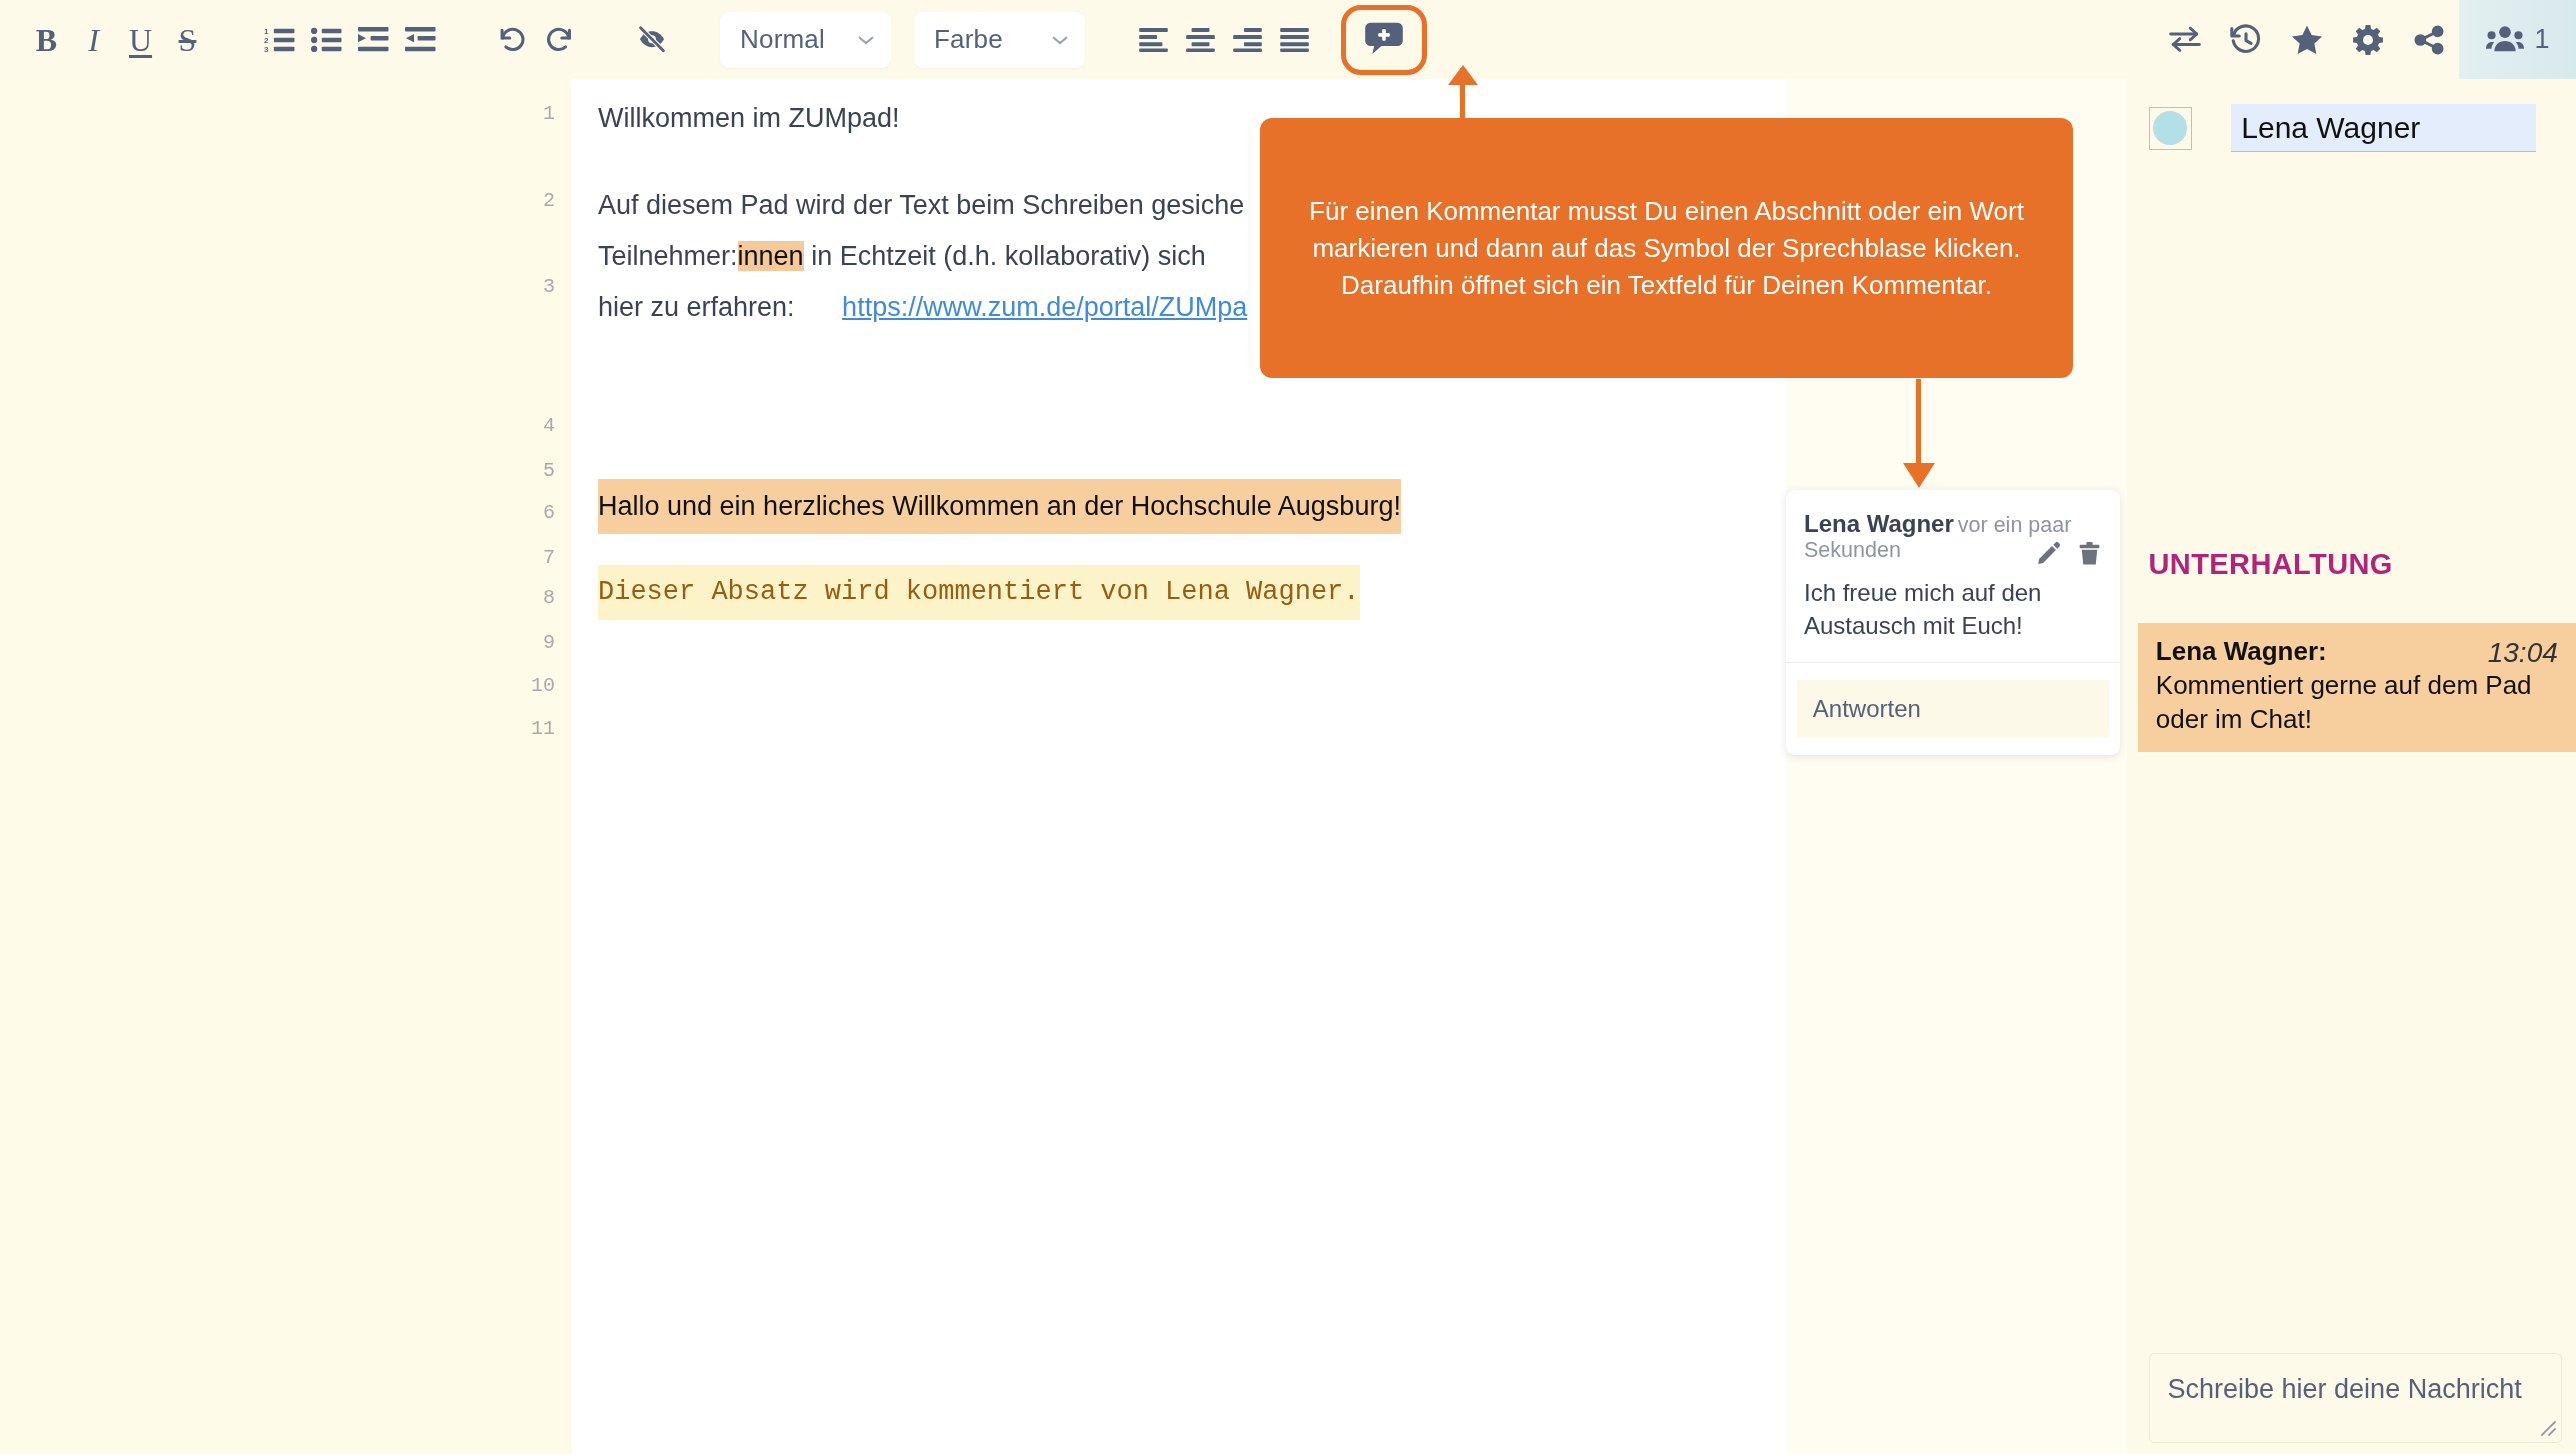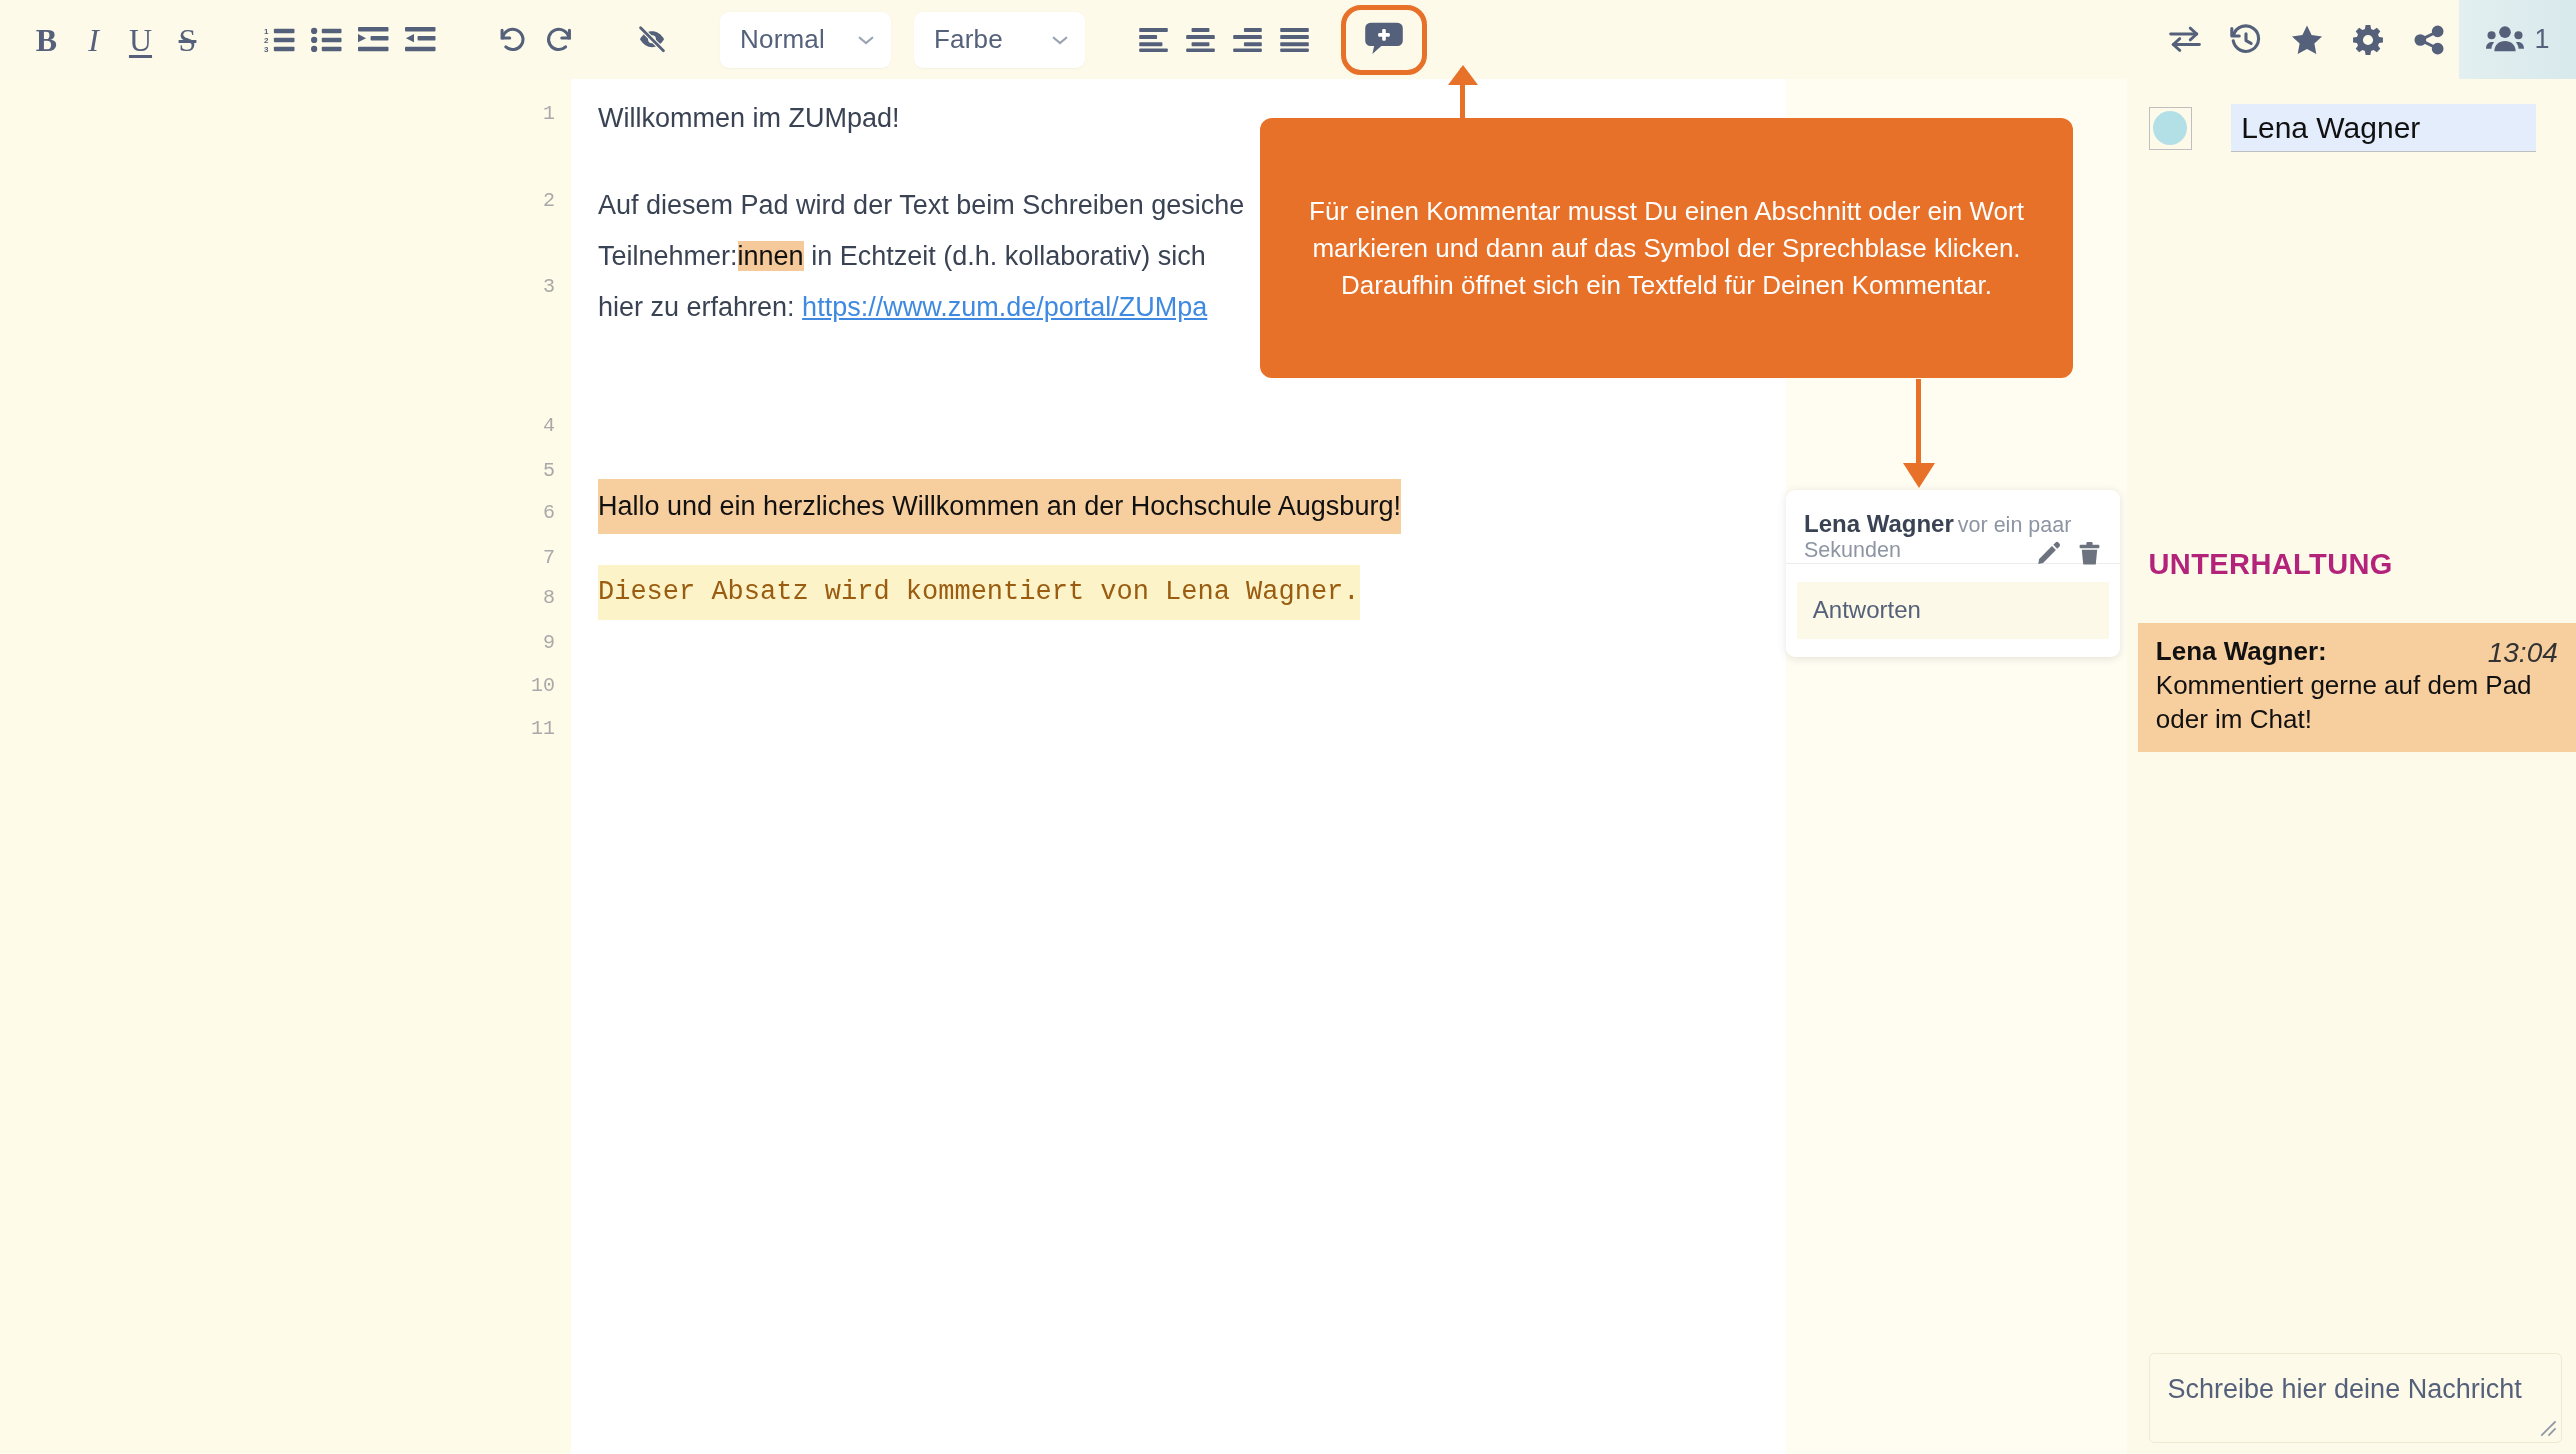--- a/index.html
+++ b/index.html
@@ -106,7 +106,7 @@
   .hl-peach { background: #f7ce9e; }
   .hl-peach-blk { background: #f5c999; color: #111; }
   .hl-yellow { background: #fcf3c8; color: #9a5c10; }
-  a.doclink { color: #3f8ae0; text-decoration: underline; }
+  a.doclink { color: #3f8ae0; text-decoration: underline; margin-left: 40px; }
 
   
   #comment-rail {

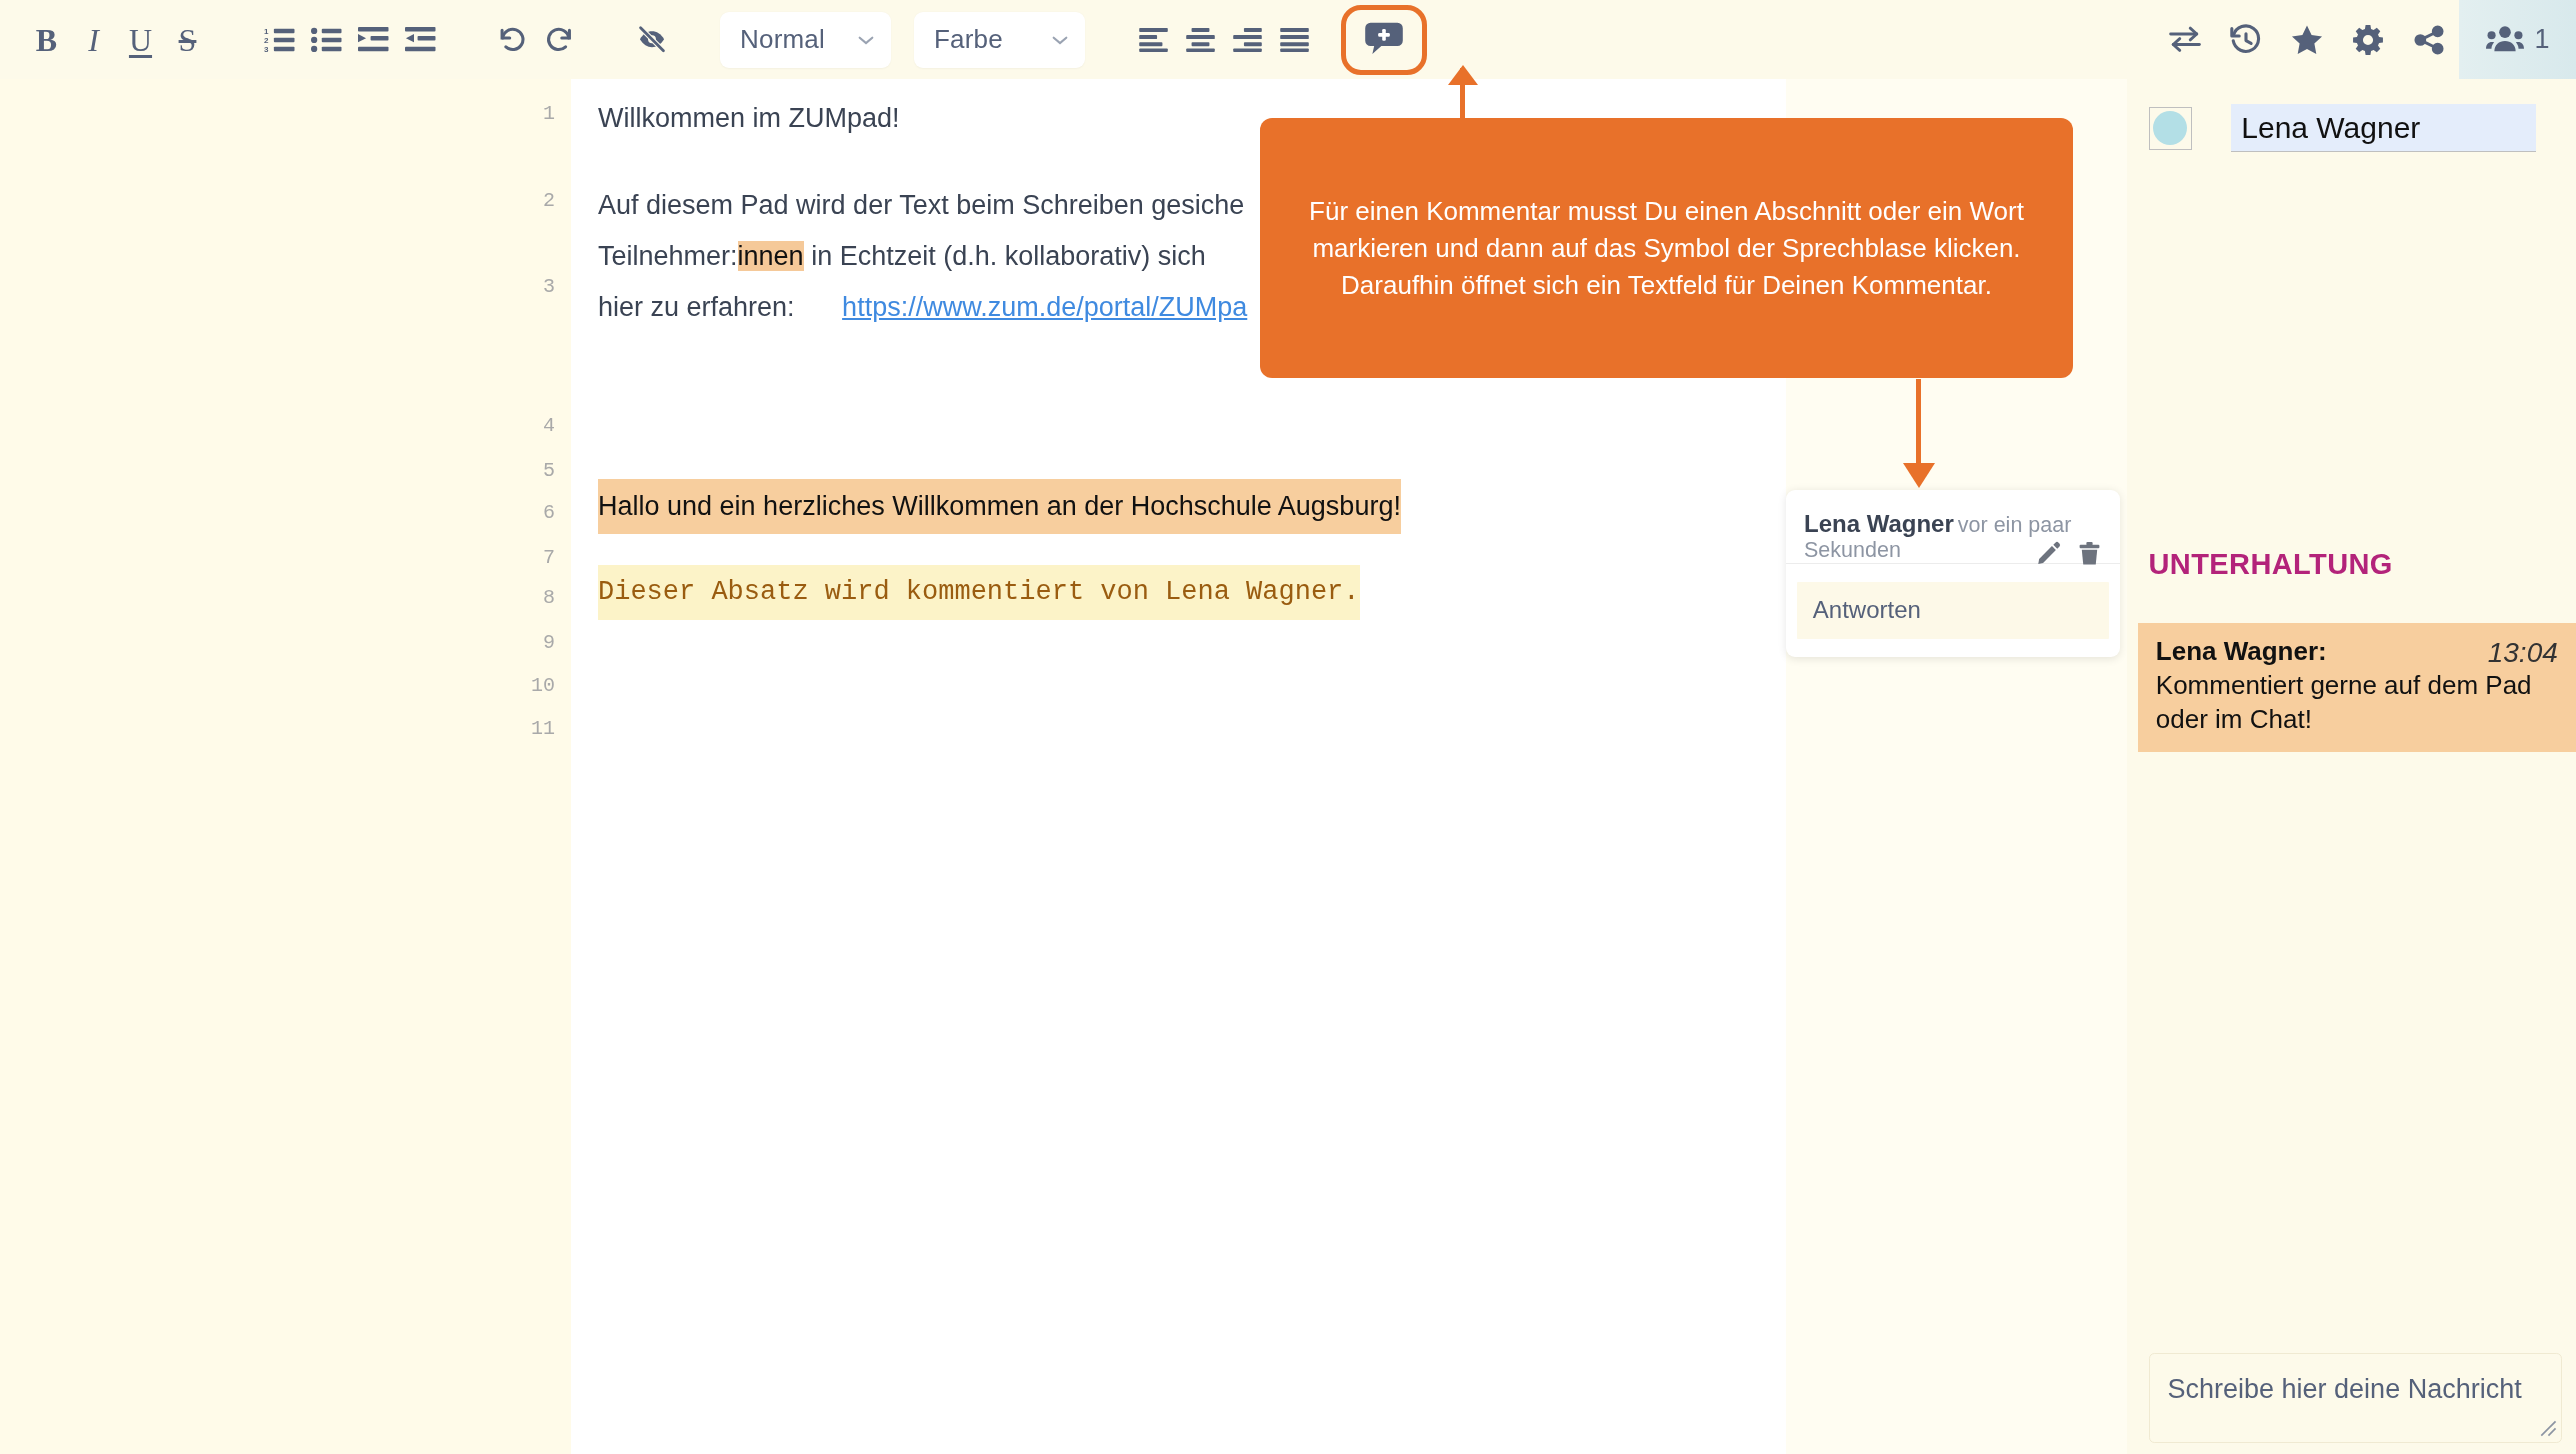--- a/index.html
+++ b/index.html
@@ -528,6 +528,7 @@
         </span>
       </div>
     </div>
+    <div class="cm-body">Ich freue mich auf den Austausch mit Euch!</div>
     <div id="cm-divider"></div>
     <div id="cm-reply">Antworten</div>
   </div>

